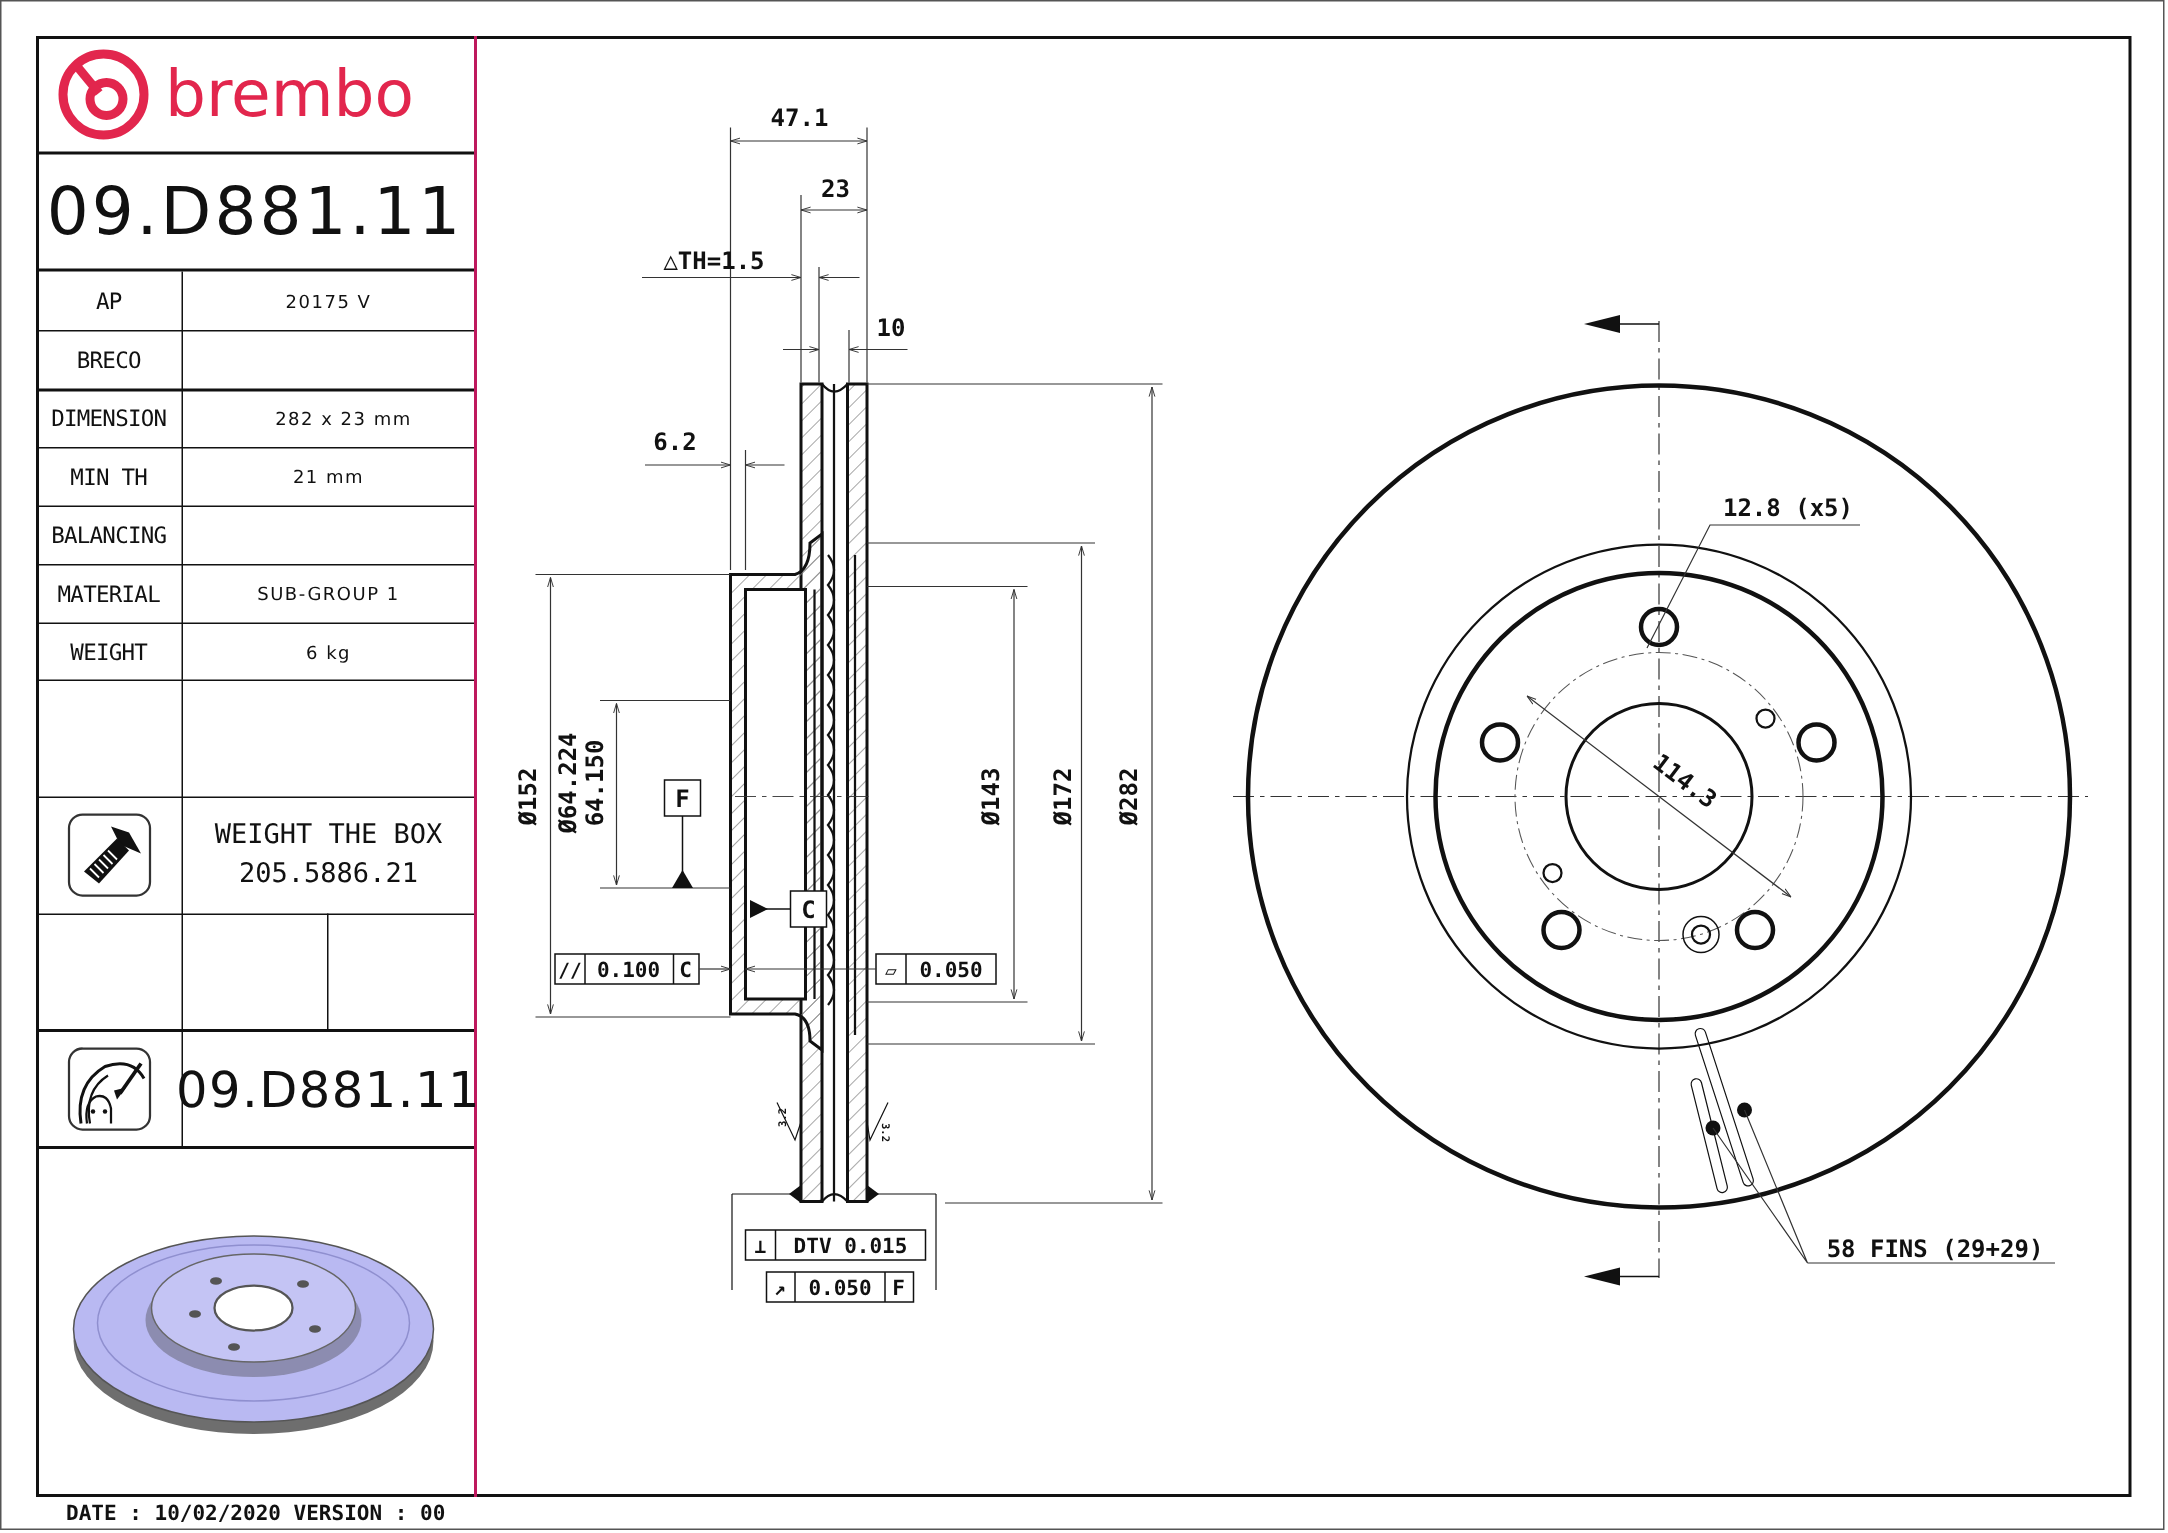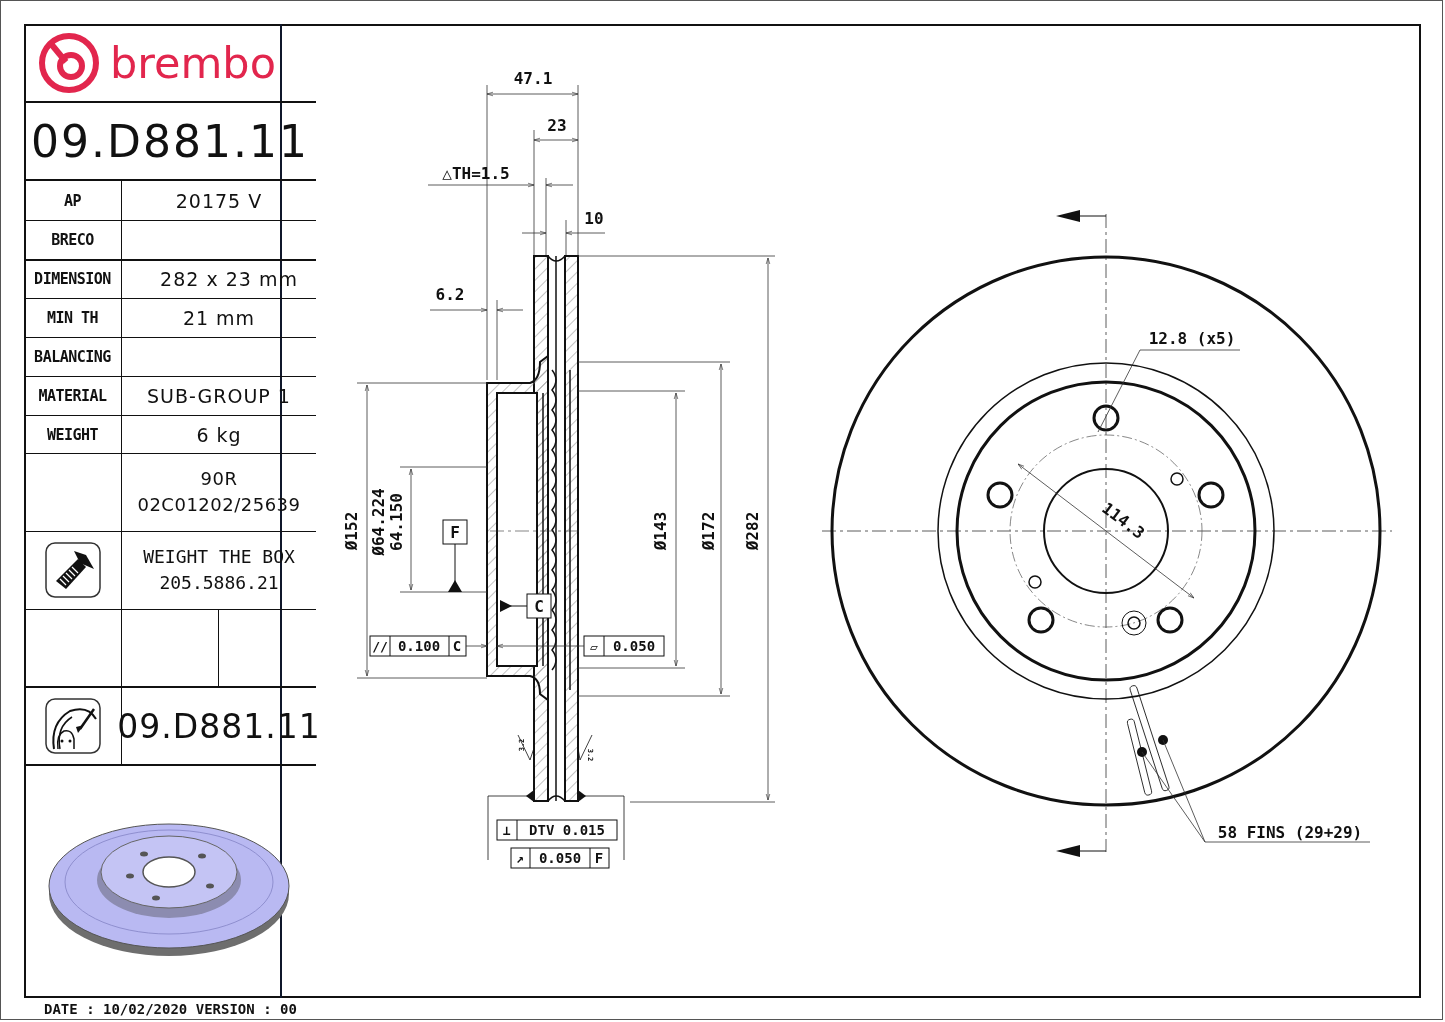--- a/index.html
+++ b/index.html
@@ -6,7 +6,7 @@
   body { width:1445px; height:1022px; position:relative; overflow:hidden; font-family:"DejaVu Sans", sans-serif; color:#111; }
   .outer { position:absolute; left:0; top:0; width:1443px; height:1020px; border:1px solid #555; box-sizing:border-box; }
   .frame { position:absolute; left:24px; top:24px; width:1397px; height:974px; border:2px solid #111; box-sizing:border-box; }
-  .title-block { position:absolute; left:24px; top:24px; width:258px; height:974px; border-right:2px solid #0f172a; box-sizing:border-box; }
+  .title-block { position:absolute; left:24px; top:24px; width:294px; height:974px; border-right:2px solid #be185d; box-sizing:border-box; }
   .cell { position:absolute; box-sizing:border-box; display:flex; align-items:center; justify-content:center; text-align:right; }
   .hline { position:absolute; left:0; width:292px; height:0; border-top:1.5px solid #111; }
   .hline.thick { border-top:2px solid #111; }

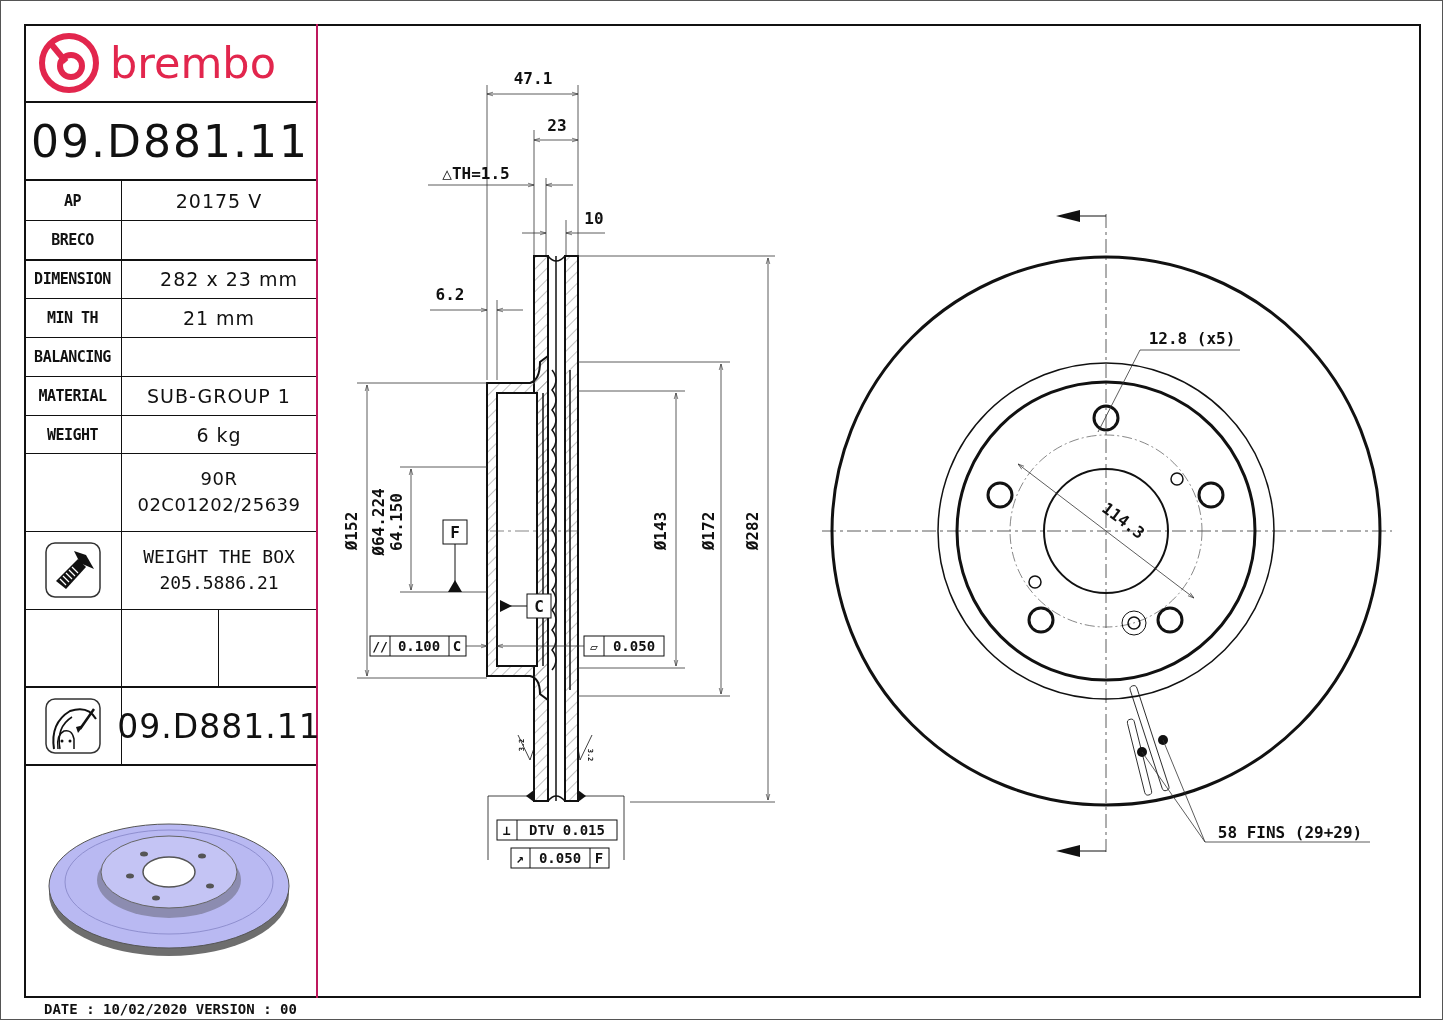--- a/index.html
+++ b/index.html
@@ -11,7 +11,7 @@
   .hline { position:absolute; left:0; width:292px; height:0; border-top:1.5px solid #111; }
   .hline.thick { border-top:2px solid #111; }
   .vline { position:absolute; width:0; border-left:1.5px solid #111; }
-  .lbl { font-family:"DejaVu Sans Mono", monospace; font-size:15px; font-weight:bold; letter-spacing:-0.5px; }
+  .lbl { font-family:"DejaVu Sans Mono", monospace; font-size:15px; font-weight:normal; letter-spacing:-0.5px; }
   .val { font-family:"DejaVu Sans", sans-serif; font-size:19px; letter-spacing:1px; }
   .big { font-family:"DejaVu Sans", sans-serif; font-size:44px; letter-spacing:2px; }
   .mid { font-family:"DejaVu Sans", sans-serif; font-size:33px; letter-spacing:1px; }

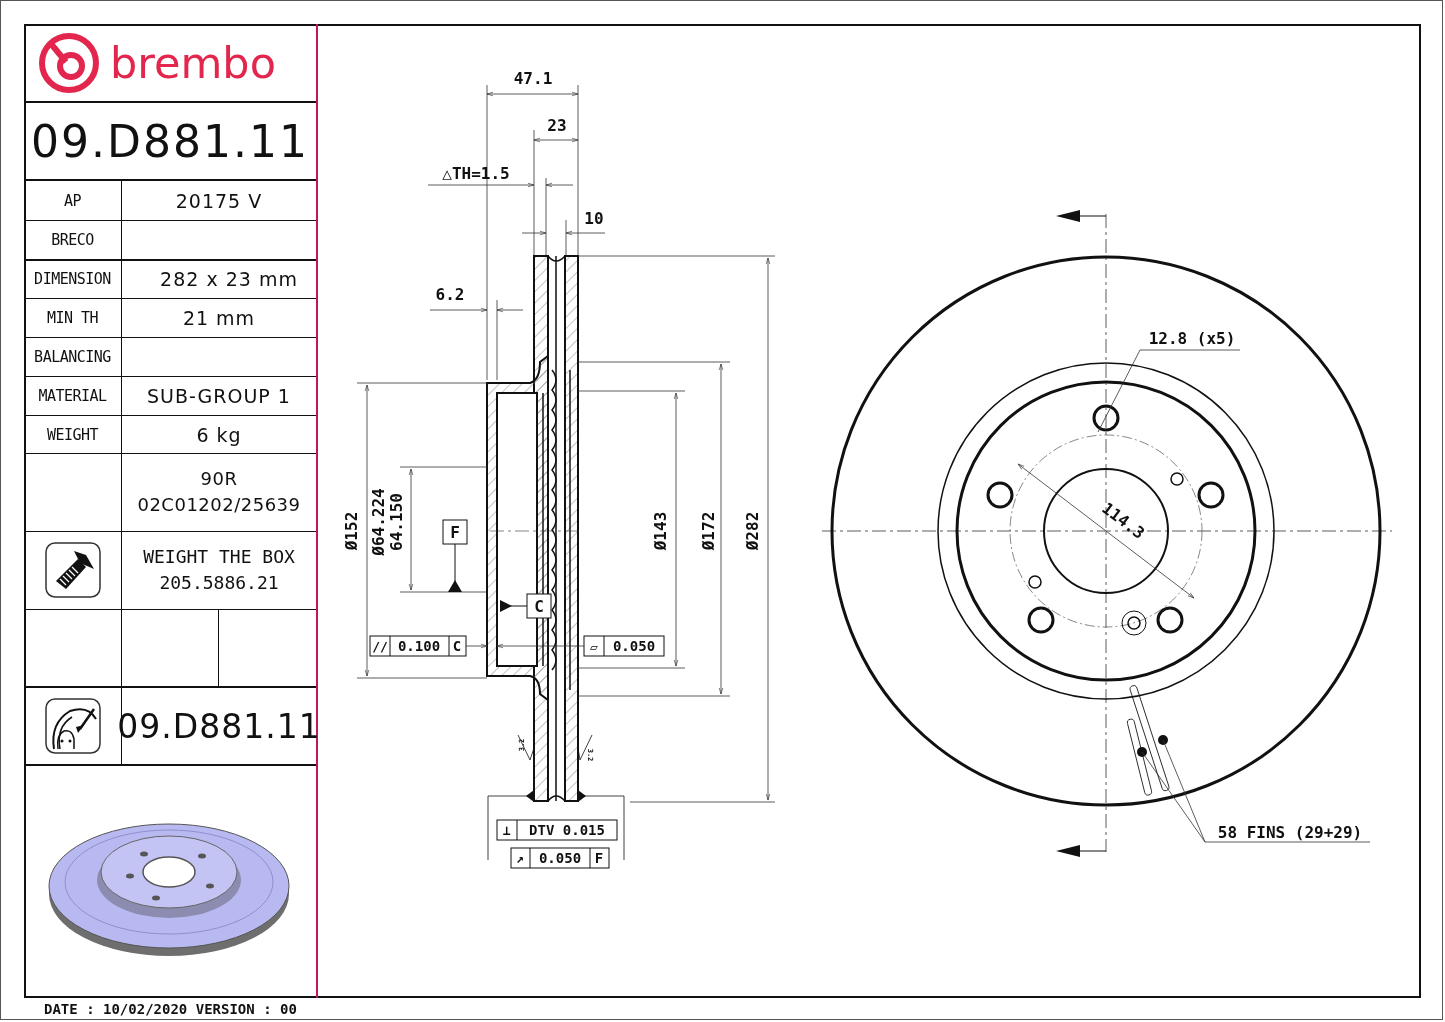--- a/index.html
+++ b/index.html
@@ -12,7 +12,7 @@
   .hline.thick { border-top:2px solid #111; }
   .vline { position:absolute; width:0; border-left:1.5px solid #111; }
   .lbl { font-family:"DejaVu Sans Mono", monospace; font-size:15px; font-weight:normal; letter-spacing:-0.5px; }
-  .val { font-family:"DejaVu Sans", sans-serif; font-size:19px; letter-spacing:1px; }
+  .val { font-family:"DejaVu Sans", sans-serif; font-size:12px; letter-spacing:1px; }
   .big { font-family:"DejaVu Sans", sans-serif; font-size:44px; letter-spacing:2px; }
   .mid { font-family:"DejaVu Sans", sans-serif; font-size:33px; letter-spacing:1px; }
   .brand { position:absolute; left:14px; top:8px; display:flex; align-items:center; gap:10px; }

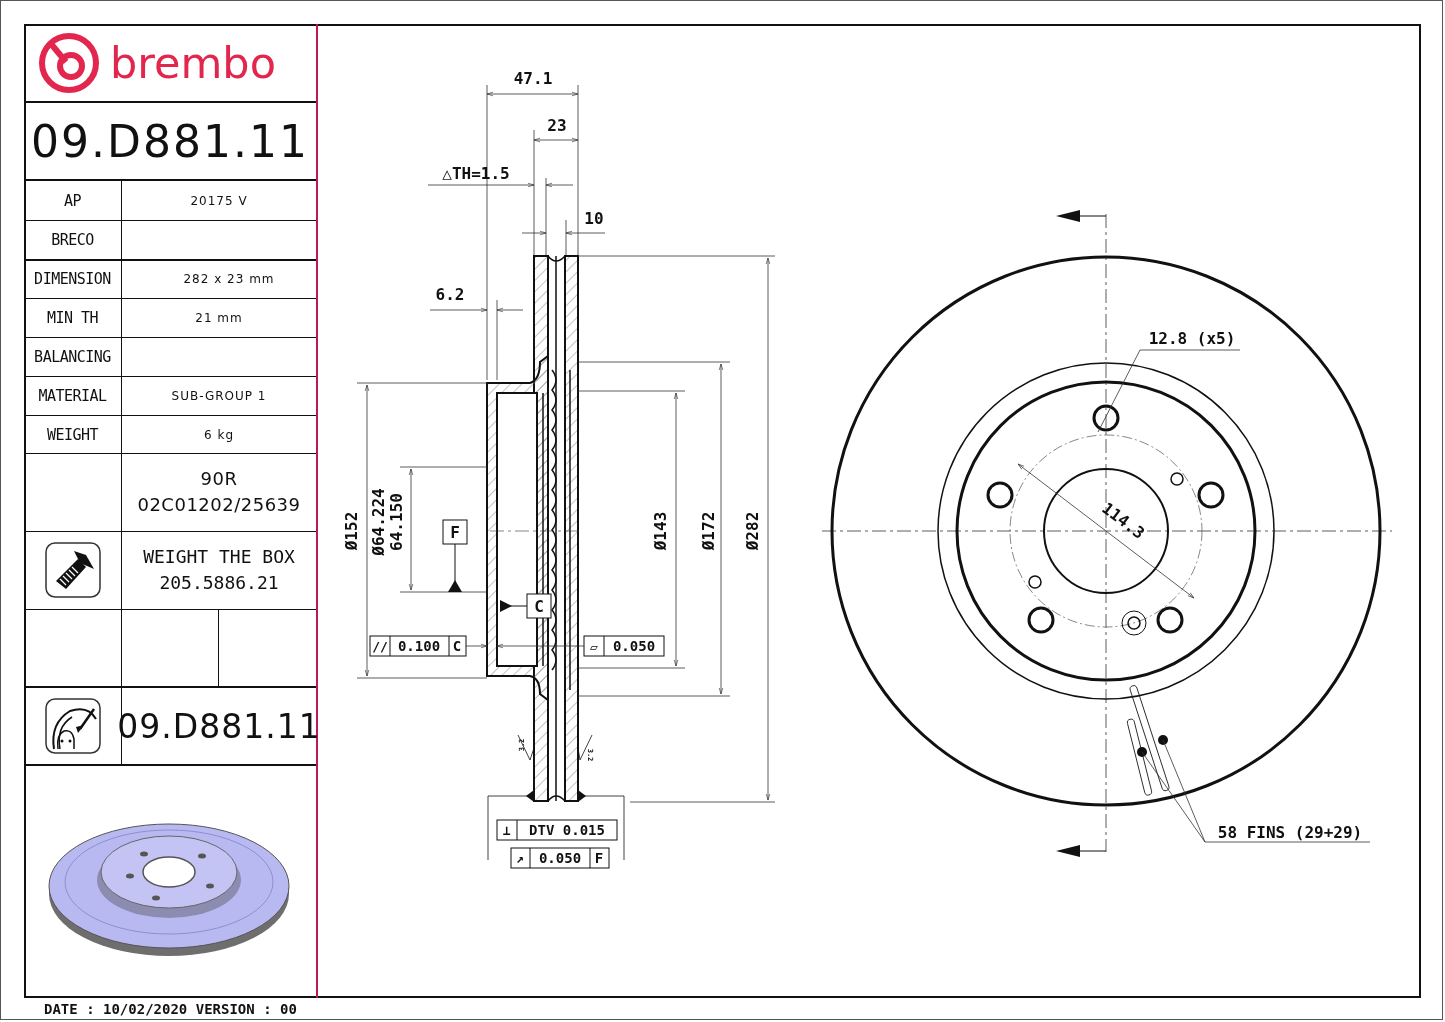--- a/index.html
+++ b/index.html
@@ -70,10 +70,6 @@
   <div class="hline" style="top:429px"></div>
 
   <div class="vline" style="left:97px;top:429px;height:234px"></div>
-  <div class="cell val two-line" style="left:98px;top:429px;width:194px;height:78px;flex-direction:column;font-size:18px;letter-spacing:0.5px">
-    <div>90R</div>
-    <div>02C01202/25639</div>
-  </div>
   <div class="hline" style="top:507px"></div>
 
   <div class="cell" style="left:0;top:507px;width:97px;height:78px">

